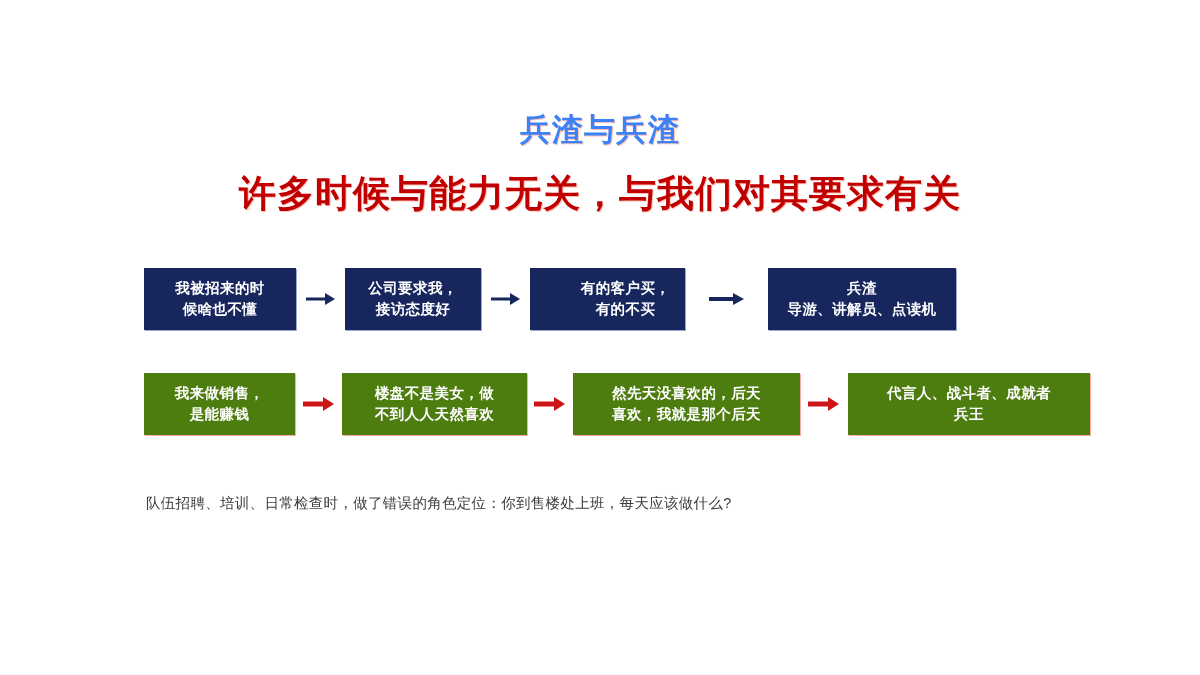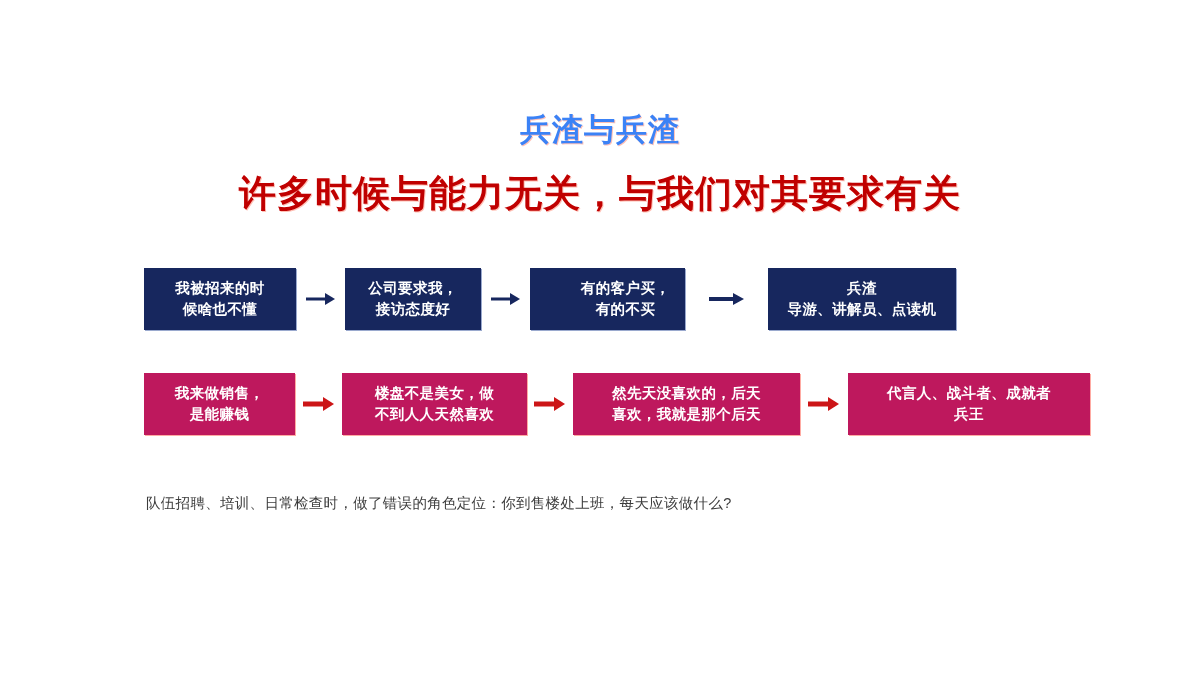--- a/index.html
+++ b/index.html
@@ -77,7 +77,7 @@
     box-shadow: 1px 1px 0 rgba(120,140,190,0.75);
   }
   .node-red {
-    background: #be185d;
+    background: #4d7c0f;
     box-shadow: 1px 1px 0 rgba(255,150,140,0.8);
   }
   .node .lines {

